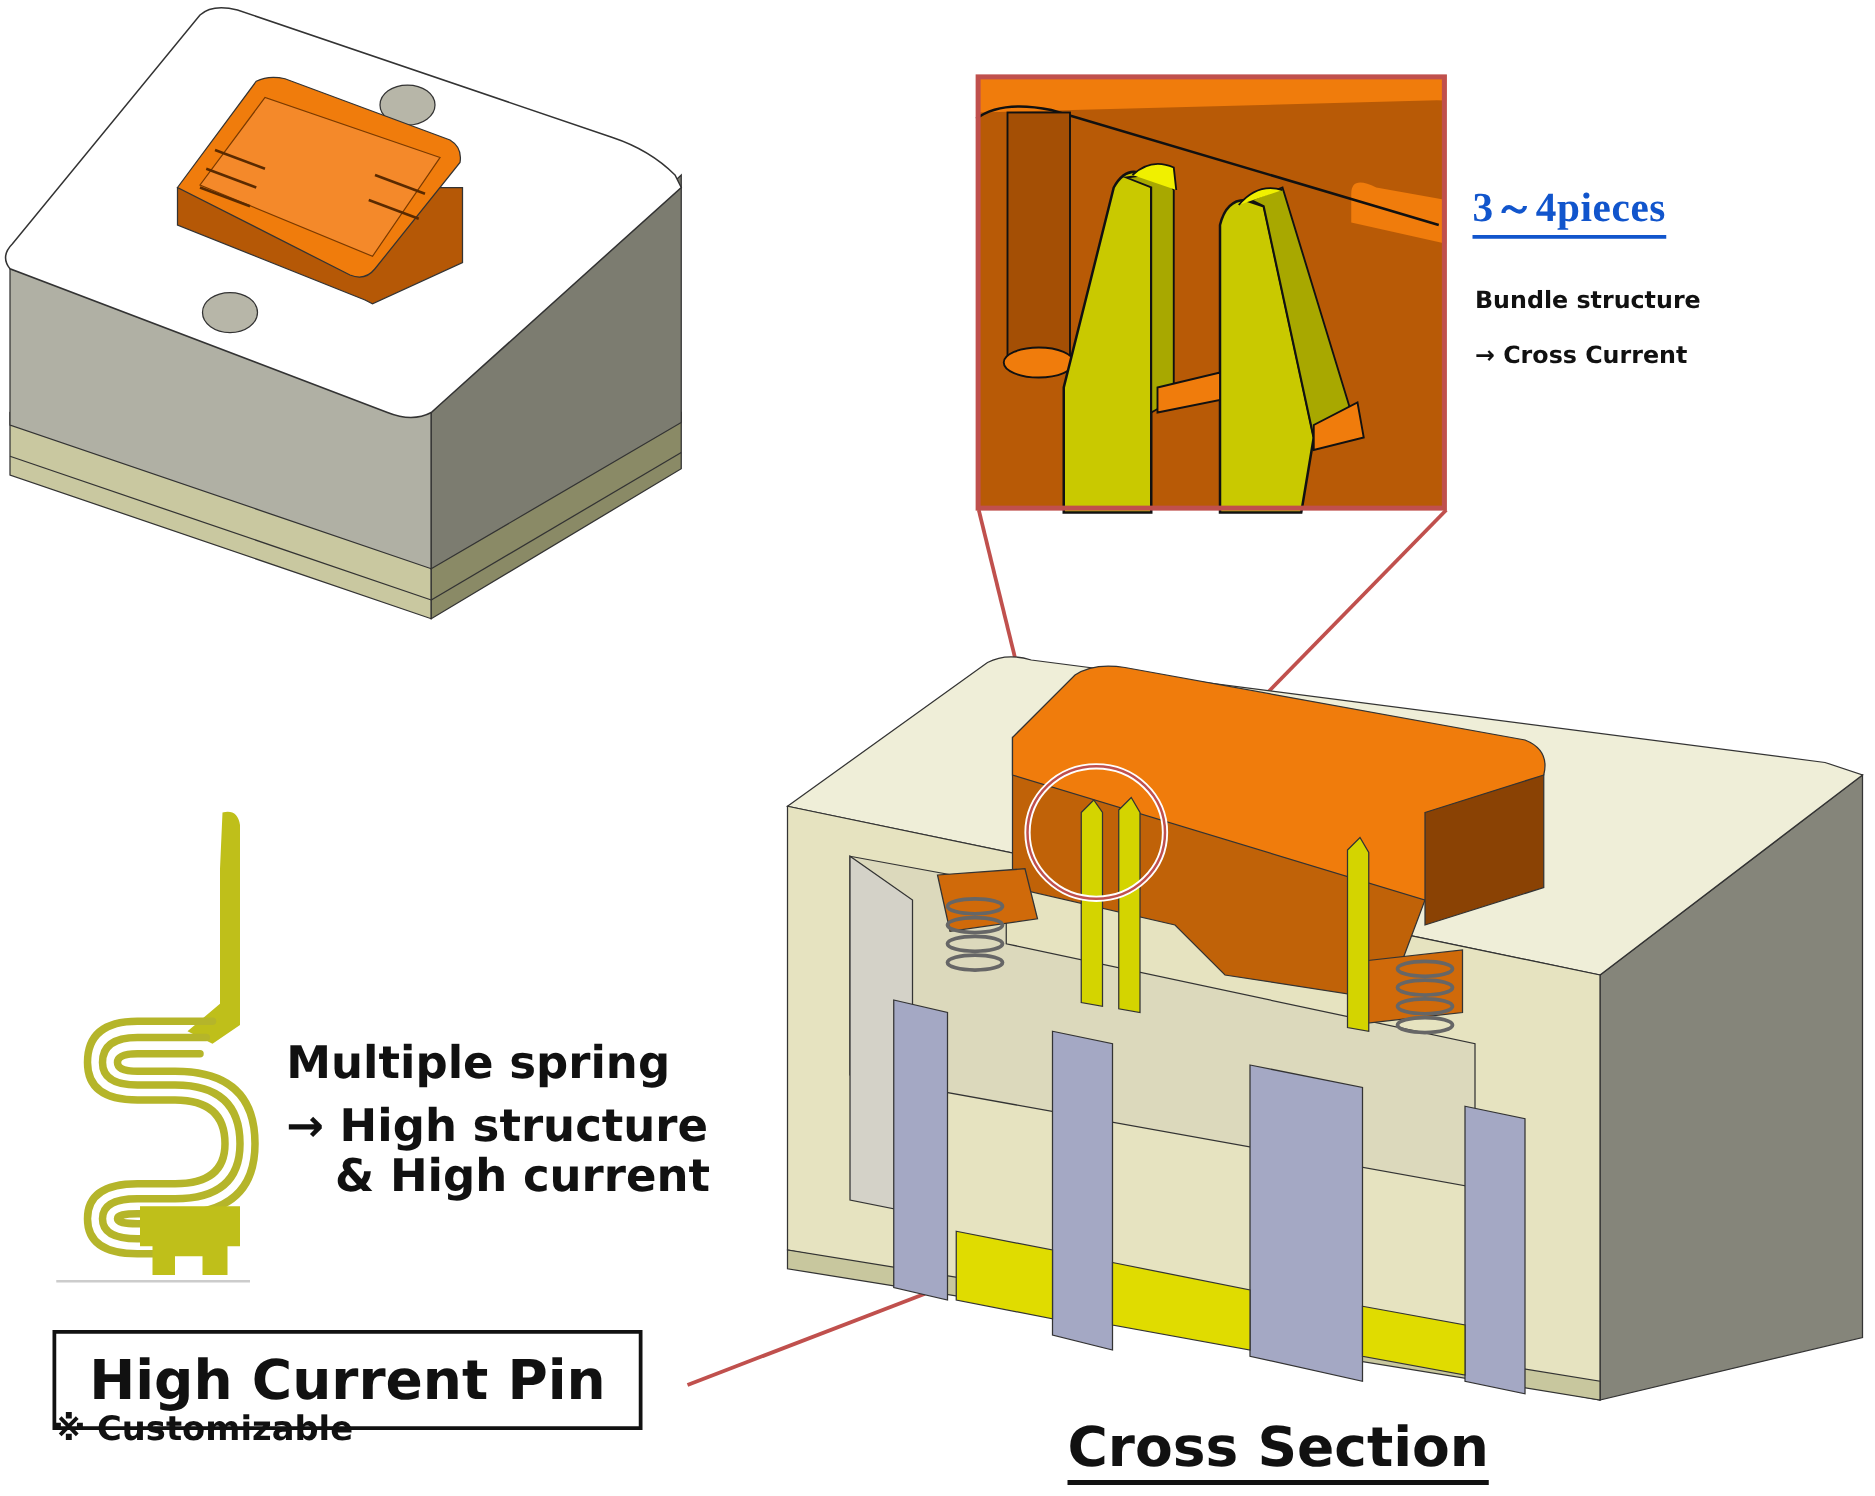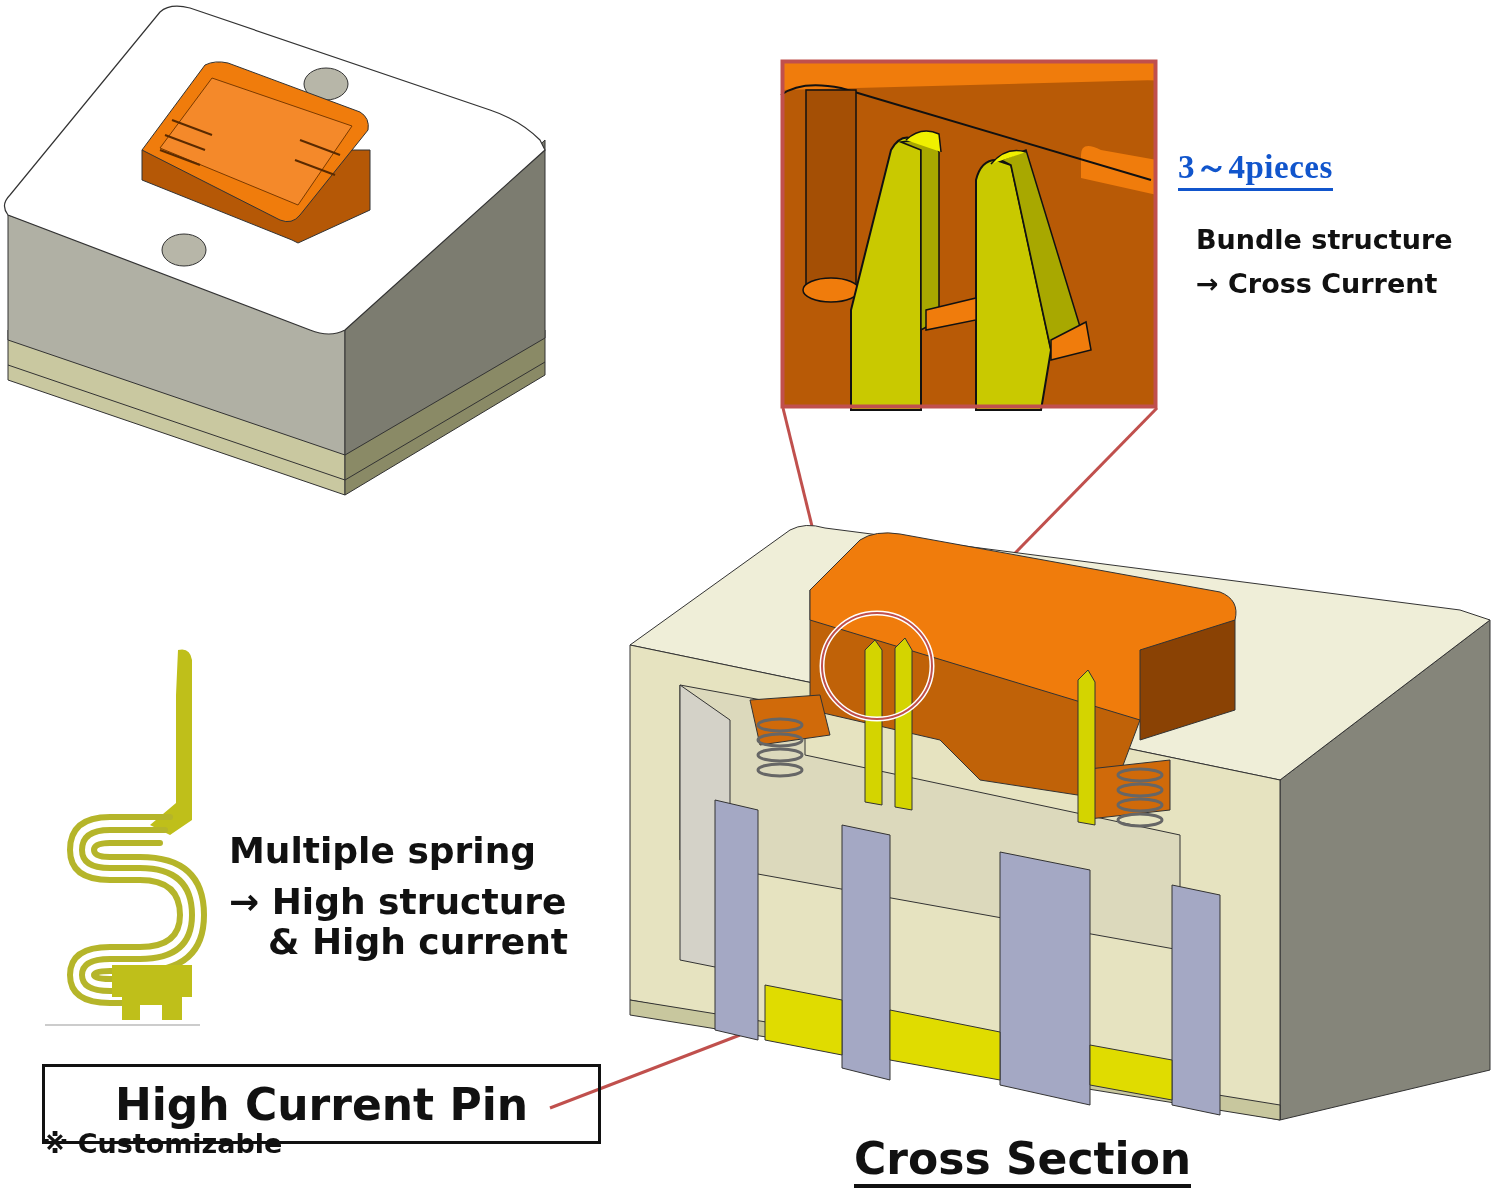--- a/index.html
+++ b/index.html
@@ -8,7 +8,7 @@
   svg{position:absolute;overflow:visible;}
   .txt{position:absolute;font-weight:bold;color:#111;white-space:nowrap;font-family:"DejaVu Sans","Liberation Sans",sans-serif;}
   .note-title{left:1178px;top:148px;font-size:33px;color:#1155cc;border-bottom:3px solid #1155cc;padding-bottom:2px;line-height:38px;letter-spacing:0.5px;font-family:Liberation Serif, serif;}
-  .note-line{font-size:27px;line-height:44px;left:1180px;margin-left:16px;}
+  .note-line{font-size:19px;line-height:44px;left:1180px;}
   .spring-line{font-size:36px;line-height:44px;}
   .pin-box{left:42px;top:1064px;width:559px;height:80px;border:3px solid #111;box-sizing:border-box;display:flex;align-items:center;justify-content:center;font-size:44px;font-weight:bold;color:#111;}
   .custom{left:42px;top:1128px;font-size:27px;}

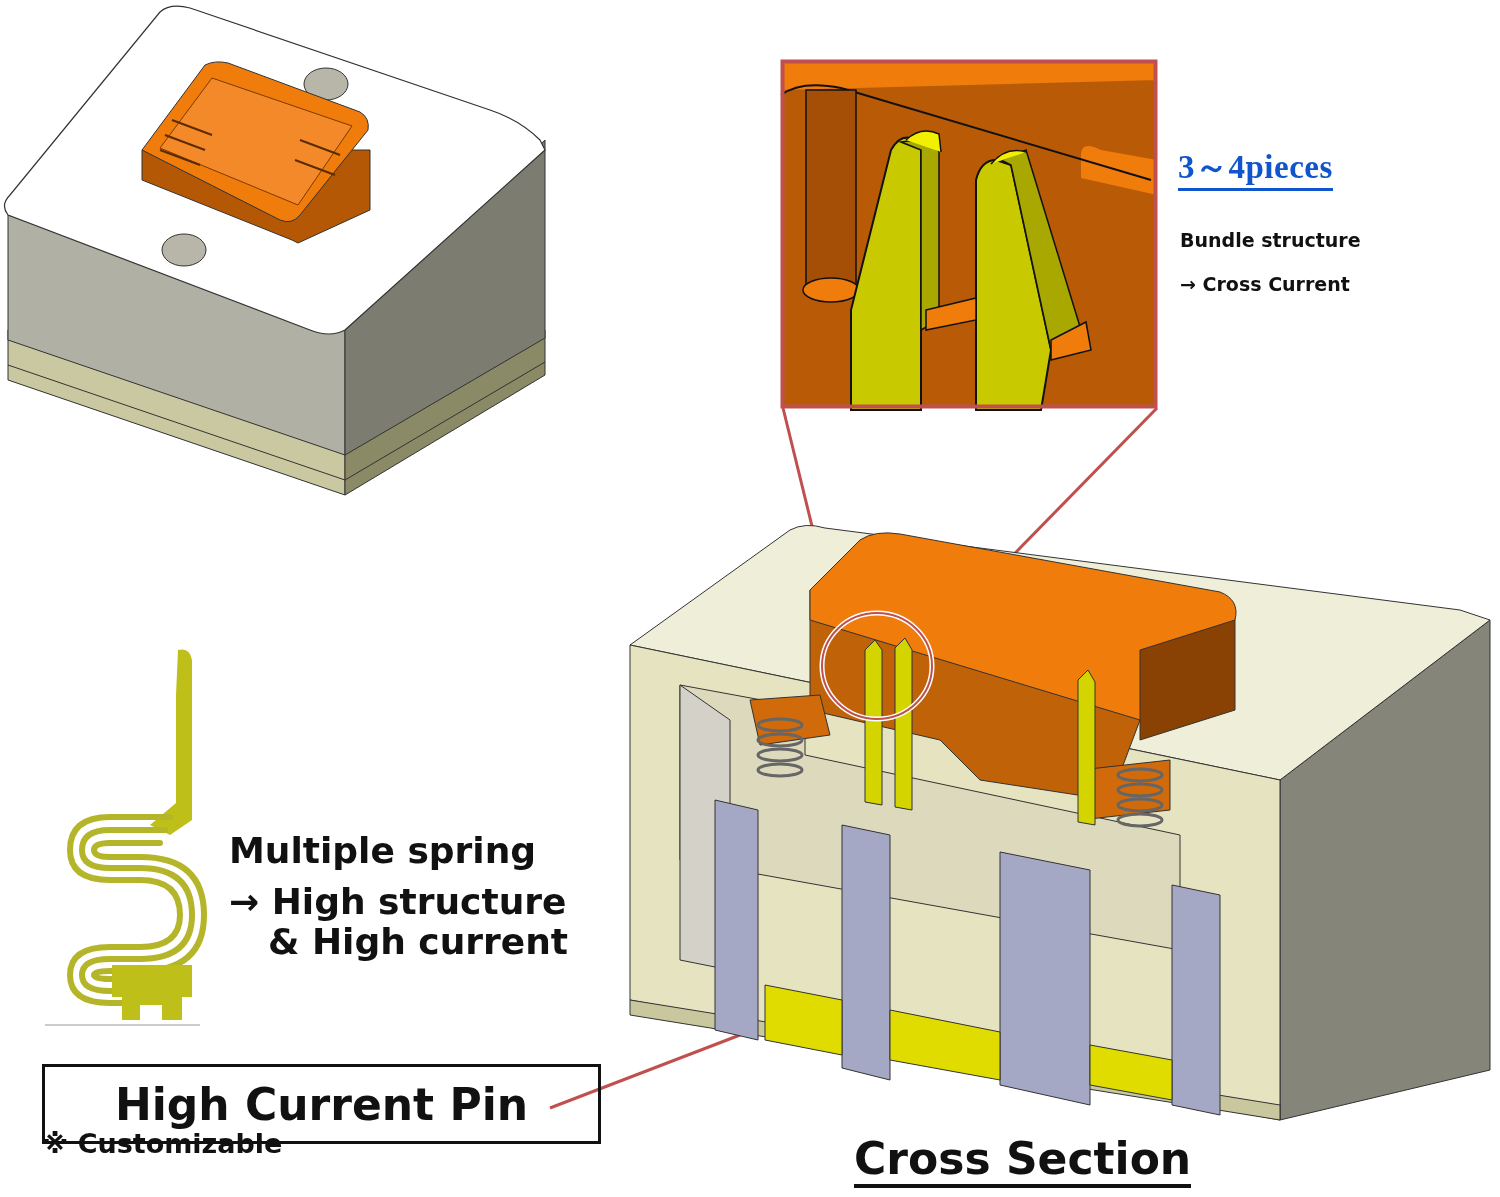--- a/index.html
+++ b/index.html
@@ -10,7 +10,7 @@
   .note-title{left:1178px;top:148px;font-size:33px;color:#1155cc;border-bottom:3px solid #1155cc;padding-bottom:2px;line-height:38px;letter-spacing:0.5px;font-family:Liberation Serif, serif;}
   .note-line{font-size:19px;line-height:44px;left:1180px;}
   .spring-line{font-size:36px;line-height:44px;}
-  .pin-box{left:42px;top:1064px;width:559px;height:80px;border:3px solid #111;box-sizing:border-box;display:flex;align-items:center;justify-content:center;font-size:44px;font-weight:bold;color:#111;}
+  .pin-box{left:42px;top:1064px;width:472px;height:80px;border:3px solid #111;box-sizing:border-box;display:flex;align-items:center;justify-content:center;font-size:44px;font-weight:bold;color:#111;}
   .custom{left:42px;top:1128px;font-size:27px;}
   .cross{left:838px;top:1134px;font-size:44px;border-bottom:4px solid #111;line-height:50px;padding-bottom:0px;margin-left:16px;}
 </style>

